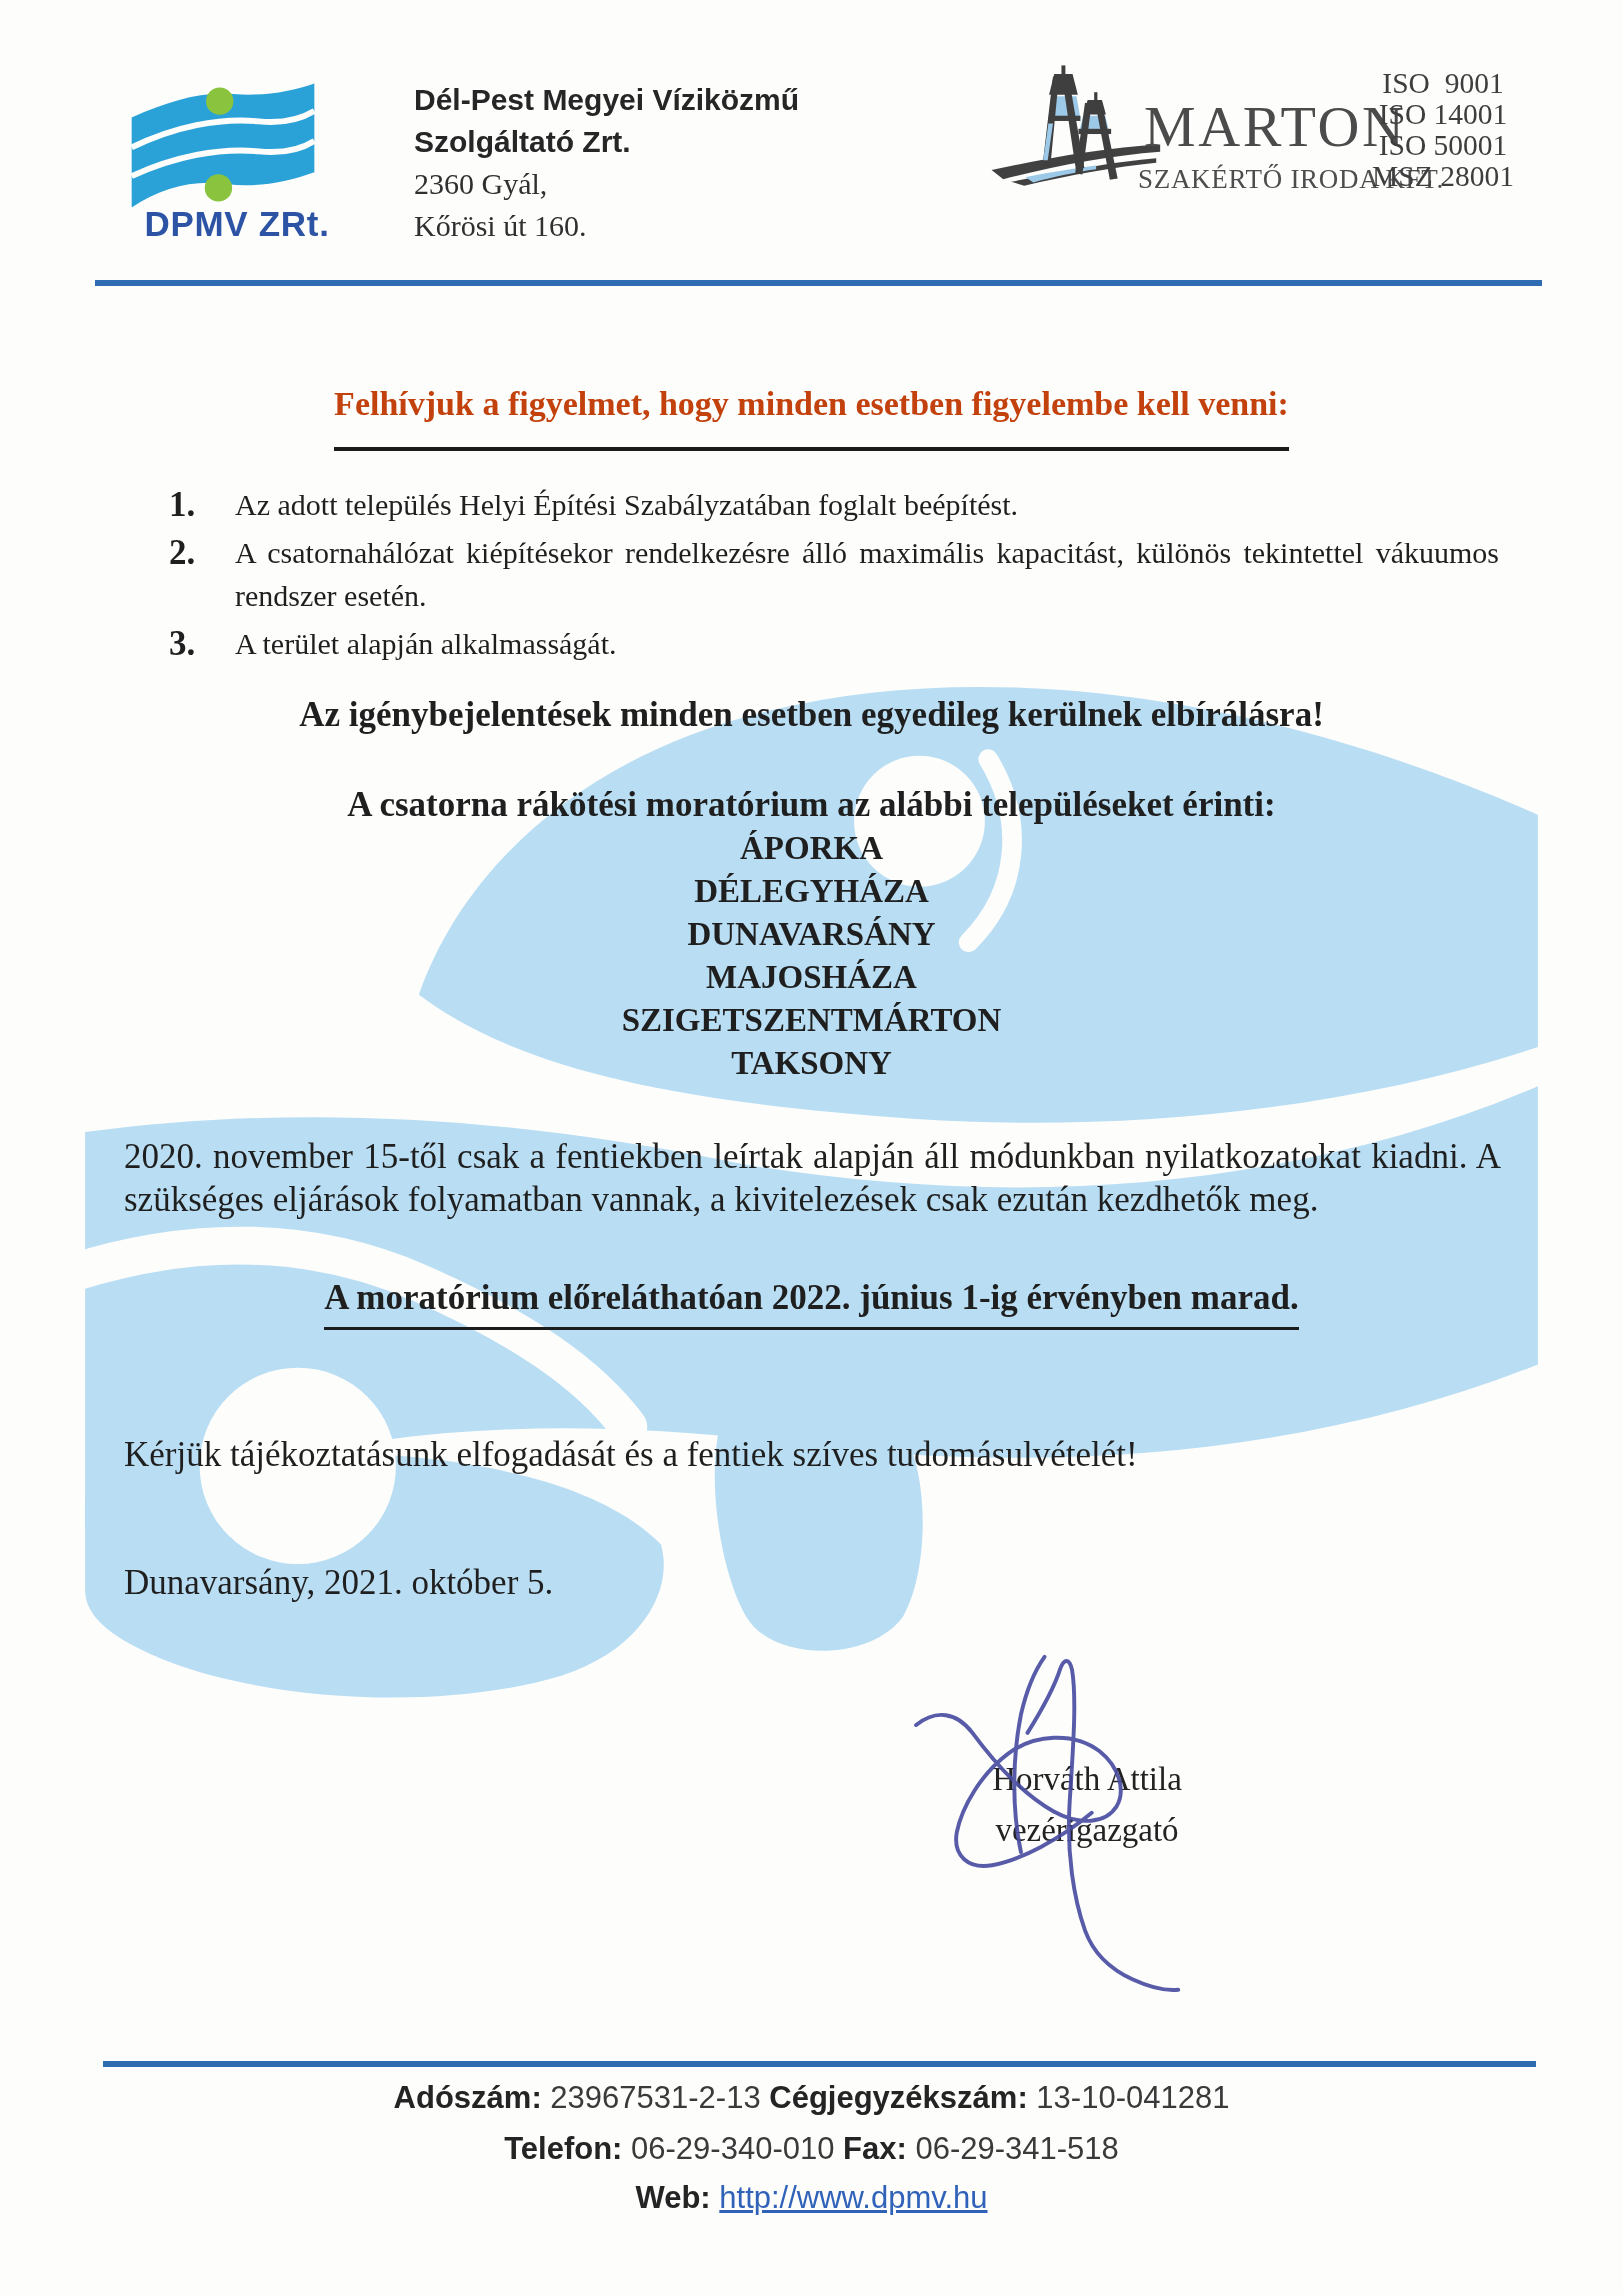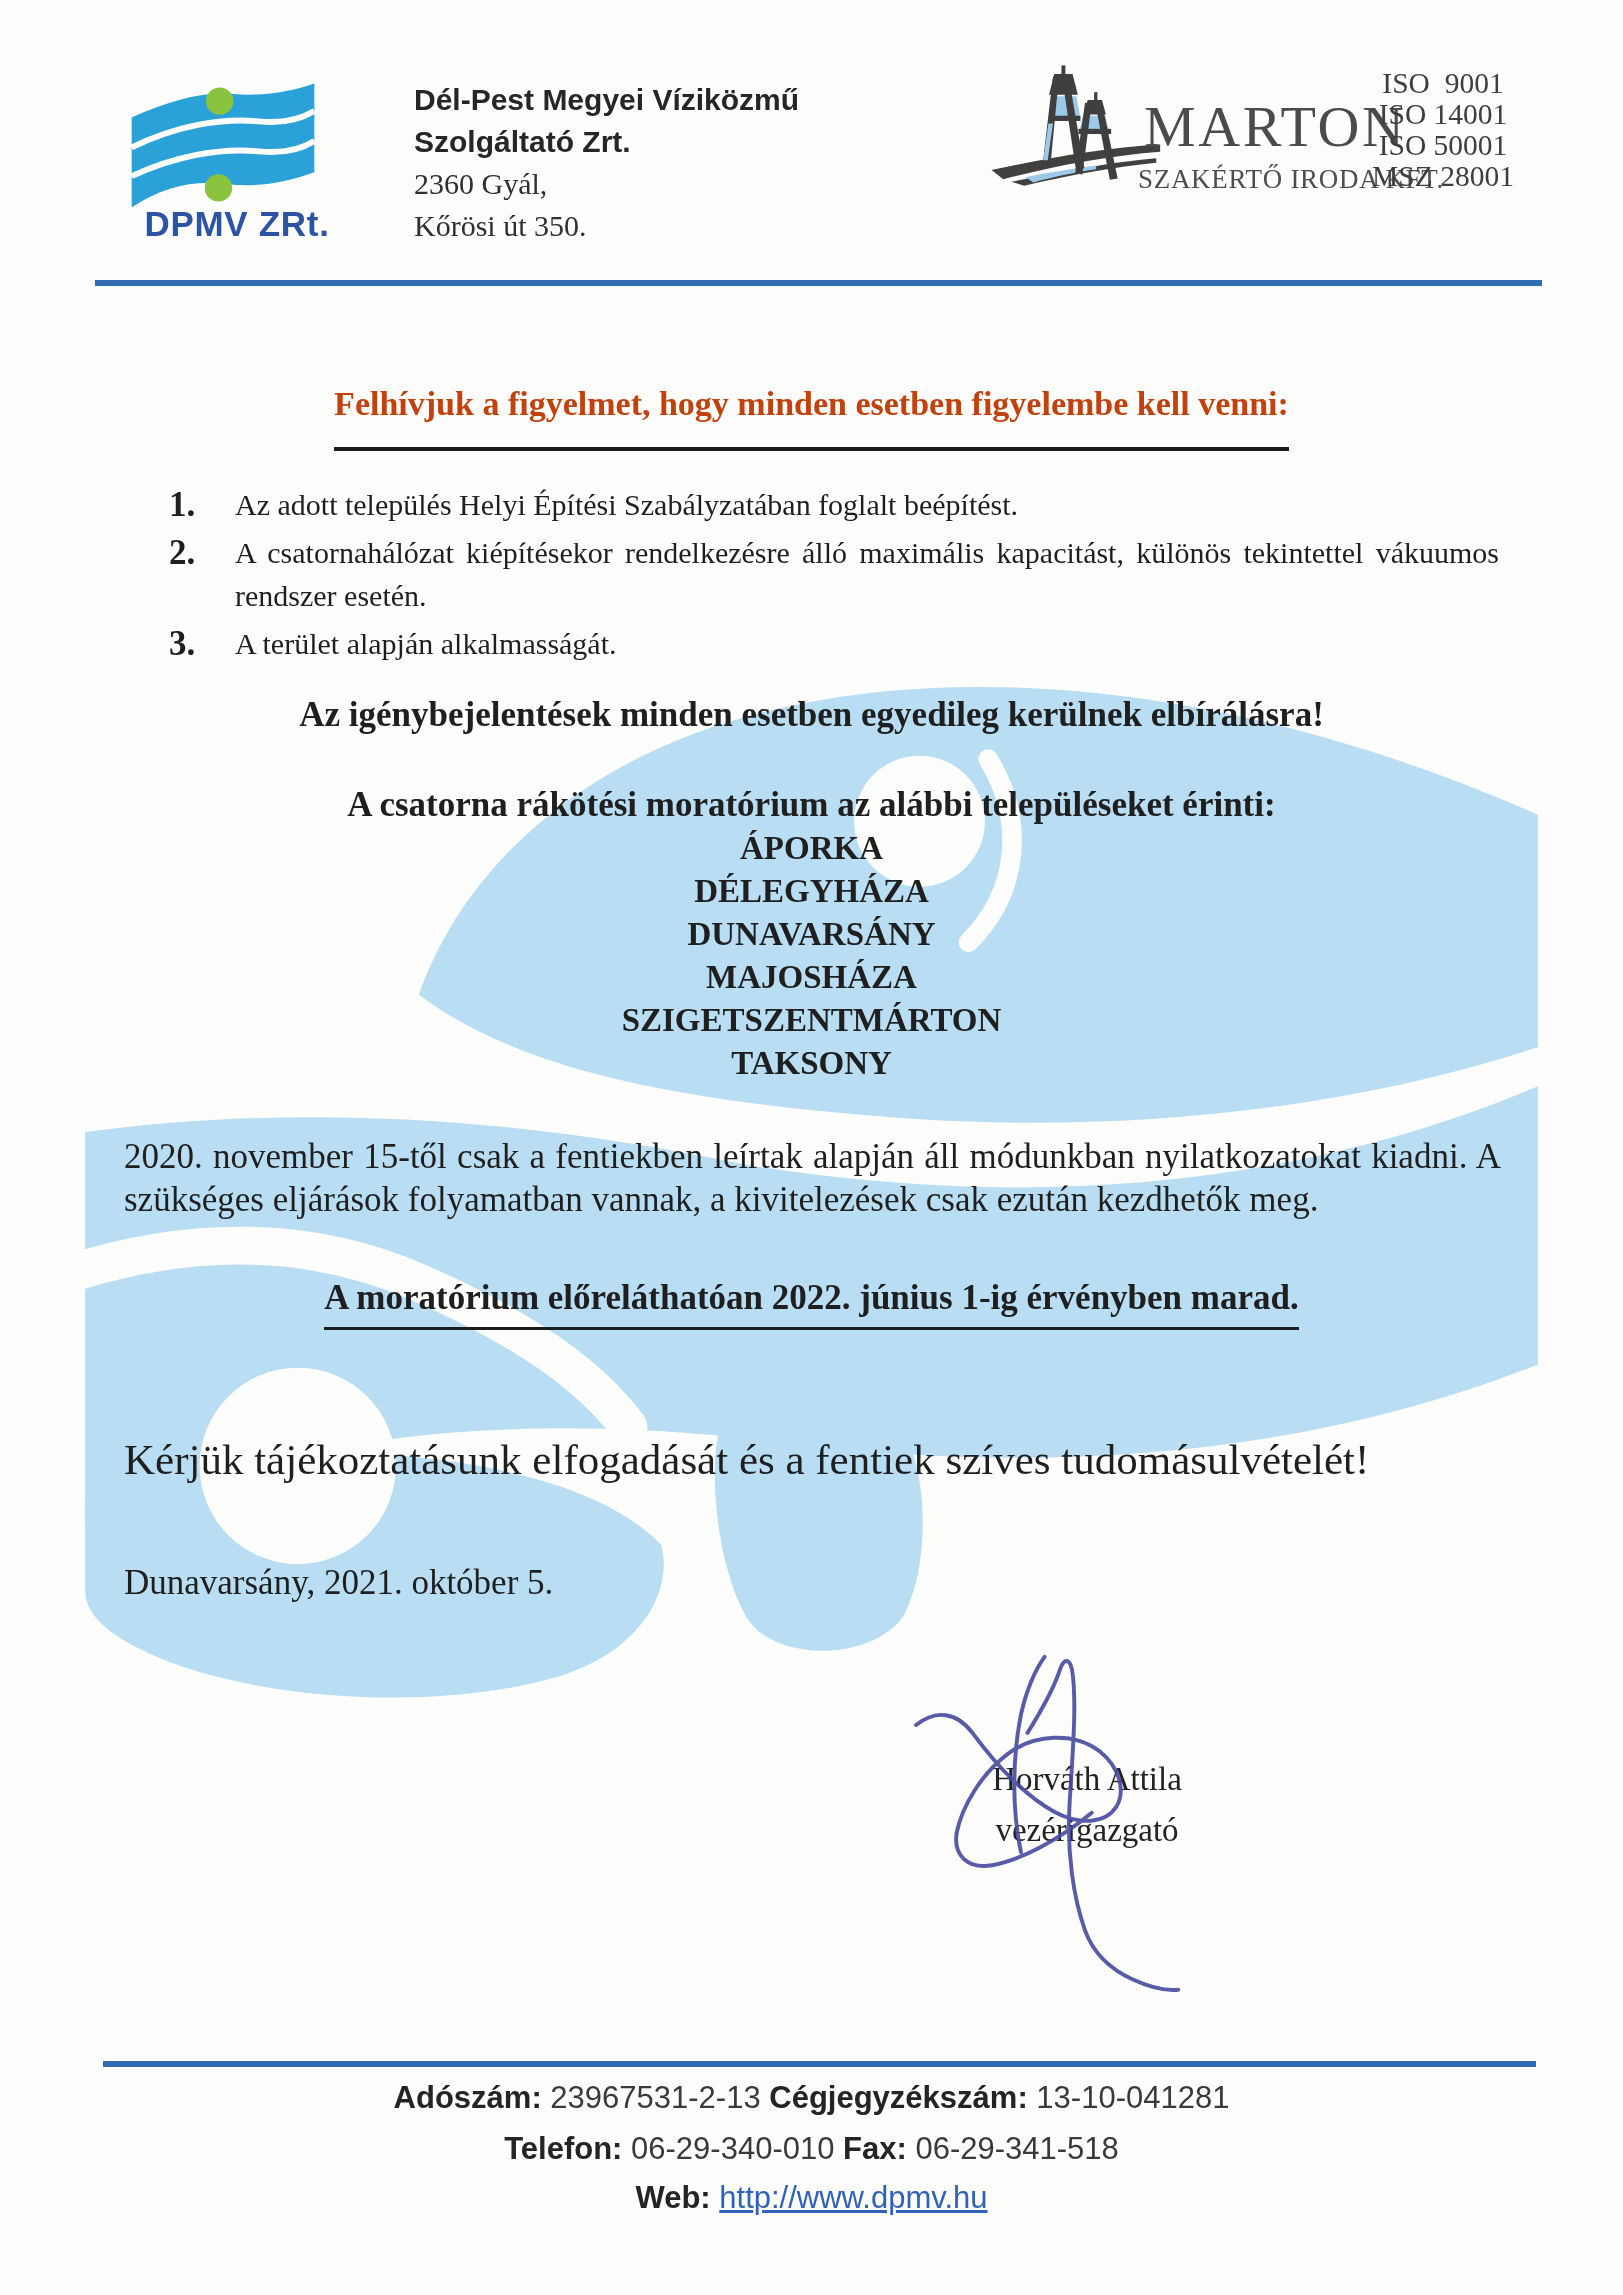--- a/index.html
+++ b/index.html
@@ -94,7 +94,7 @@
     <div class="co-bold">Dél-Pest Megyei Víziközmű</div>
     <div class="co-bold">Szolgáltató Zrt.</div>
     <div class="co-addr">2360 Gyál,</div>
-    <div class="co-addr">Kőrösi út 350.</div>
+    <div class="co-addr">Kőrösi út 160.</div>
   </div>
 
   <svg class="abs marton-svg" width="183" height="131" viewBox="0 0 280 200">

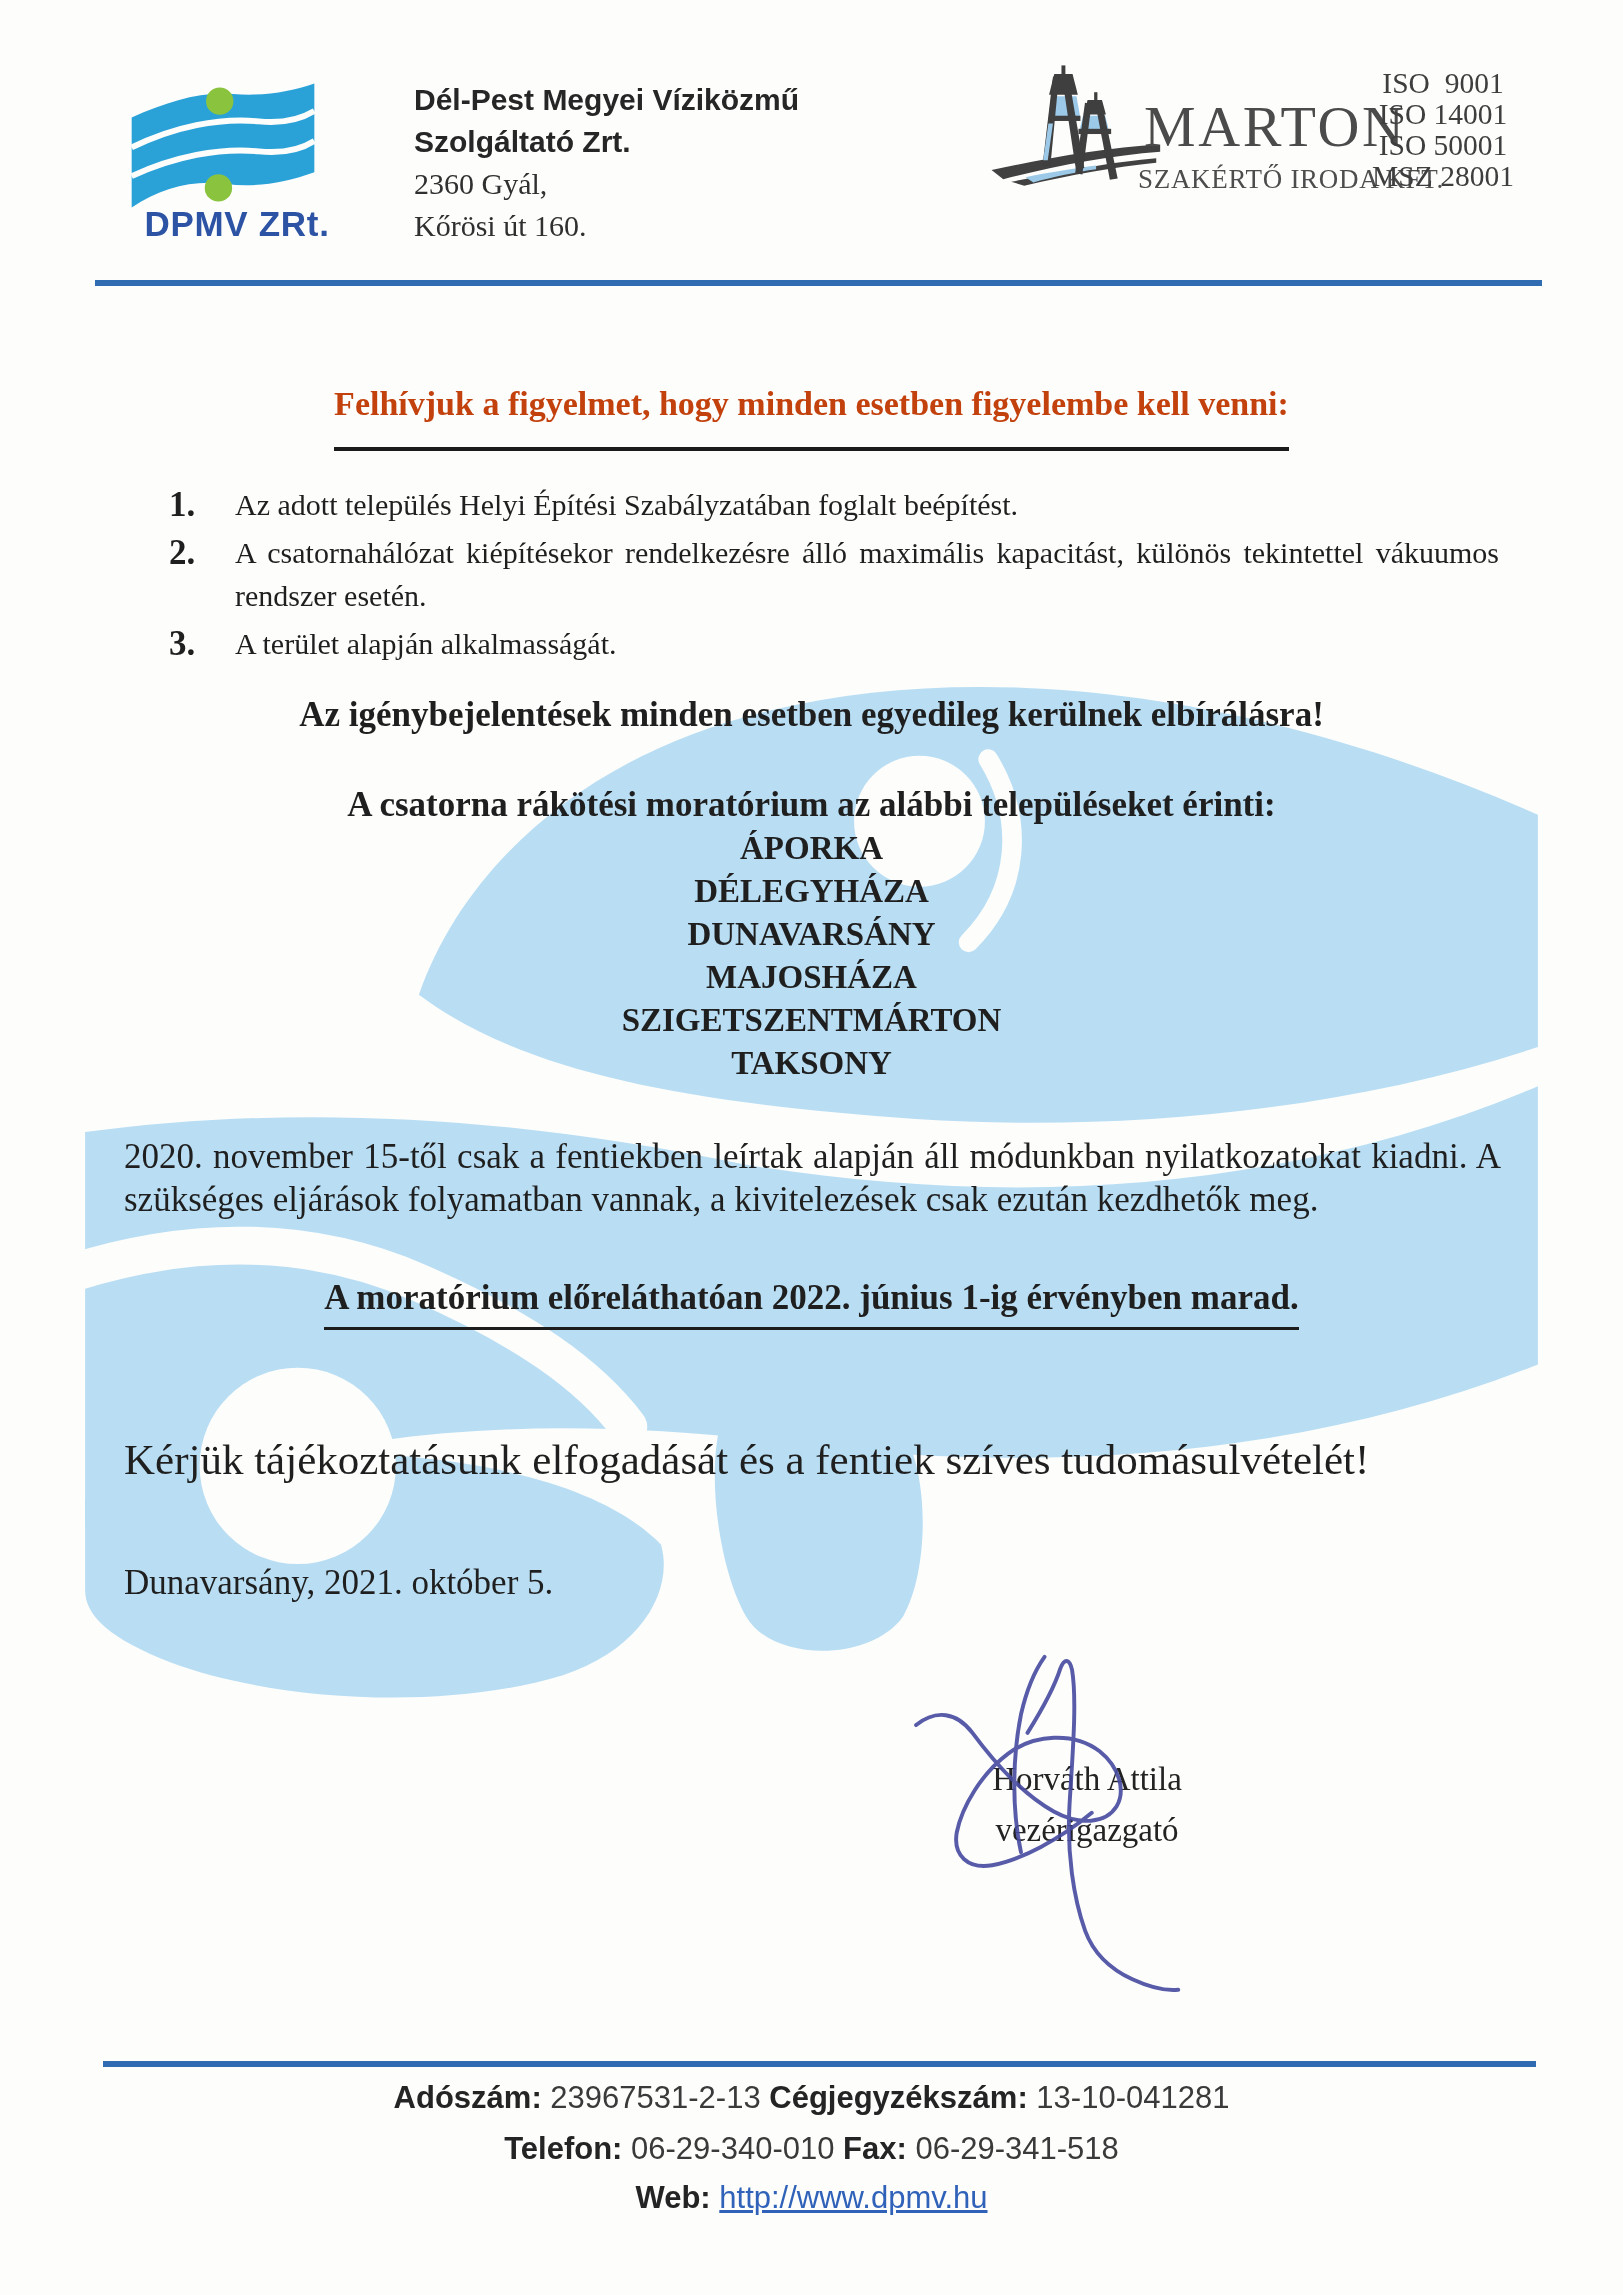--- a/index.html
+++ b/index.html
@@ -39,7 +39,7 @@
   .para{left:124px;top:1135px;width:1377px;font-size:35px;line-height:43px;text-align:justify;}
   .deadline-wrap{left:124px;top:1278px;width:1375px;text-align:center;}
   .deadline{display:inline-block;font-weight:bold;font-size:35px;border-bottom:3.9px solid #1d1d1d;padding-bottom:9px;}
-  .closing{left:124px;top:1435px;width:1377px;font-size:43px;}
+  .closing{left:124px;top:1435px;width:1377px;font-size:35px;}
   .dateline{left:124px;top:1563px;width:785px;font-size:35px;}
   .sig-name{left:943px;top:1761px;width:288px;text-align:center;font-size:33px;color:#232323;}
   .sig-title{left:943px;top:1812px;width:288px;text-align:center;font-size:33px;color:#232323;}

